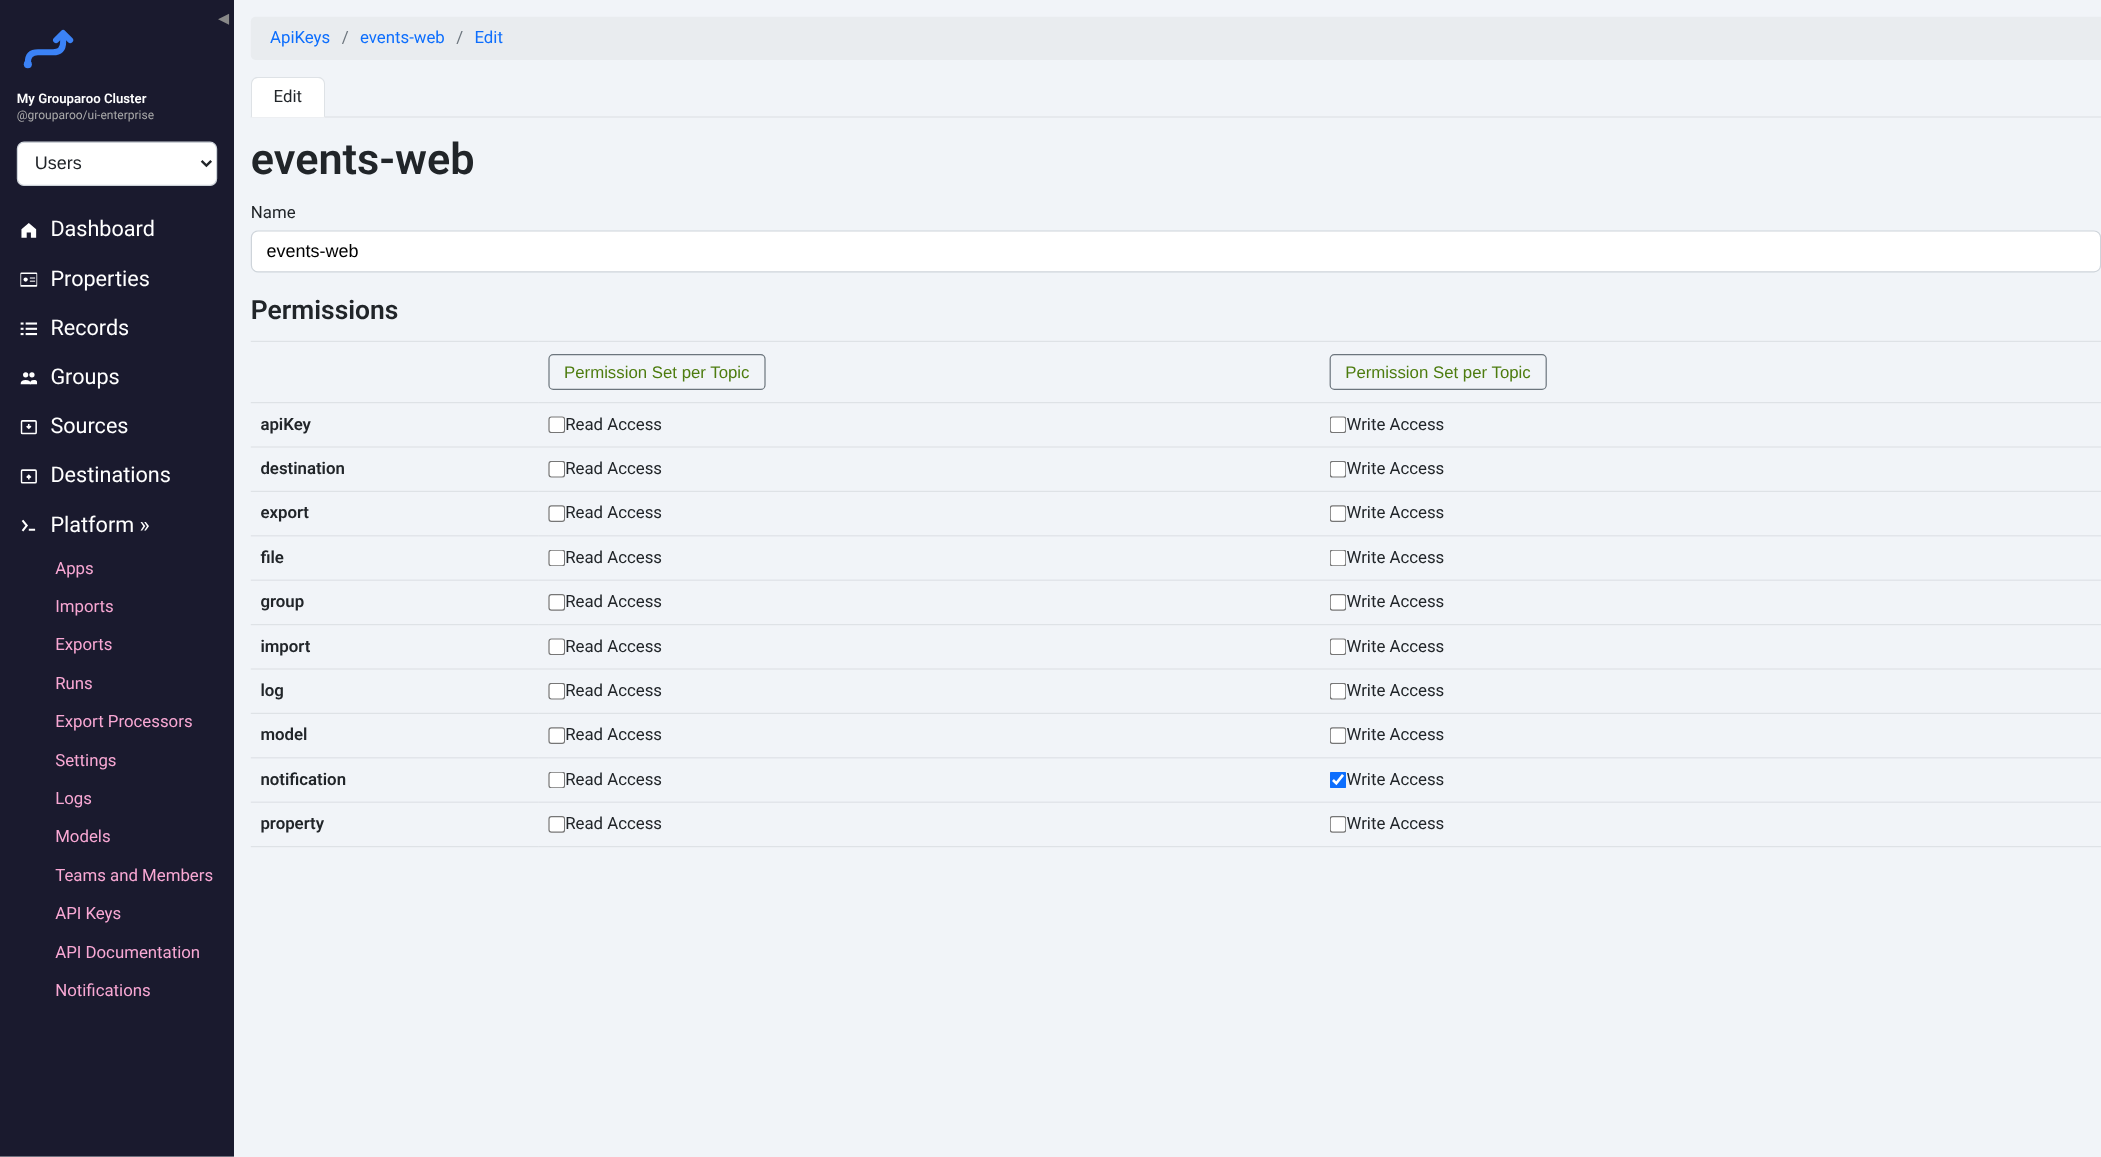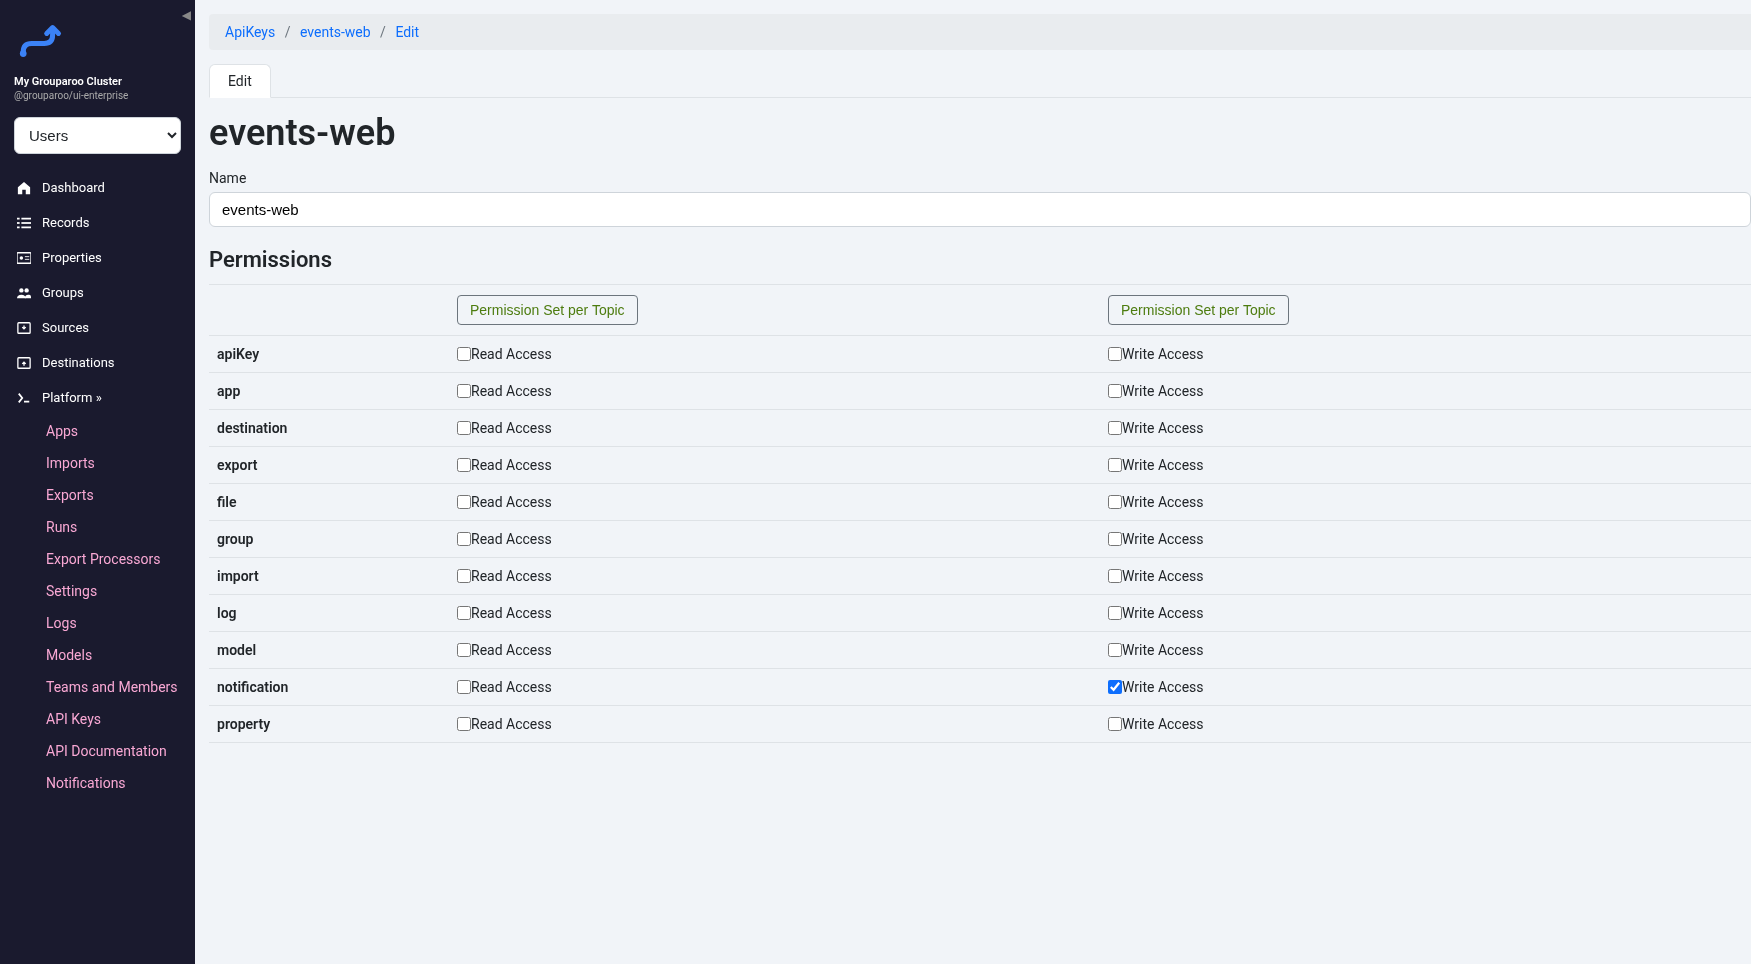--- a/index.html
+++ b/index.html
@@ -73,7 +73,7 @@
   padding: 10px 10px;
   color: #fff;
   cursor: pointer;
-  font-size: 13px;
+  font-size: 18px;
 }
 .nav-item .icon {
   width: 20px;

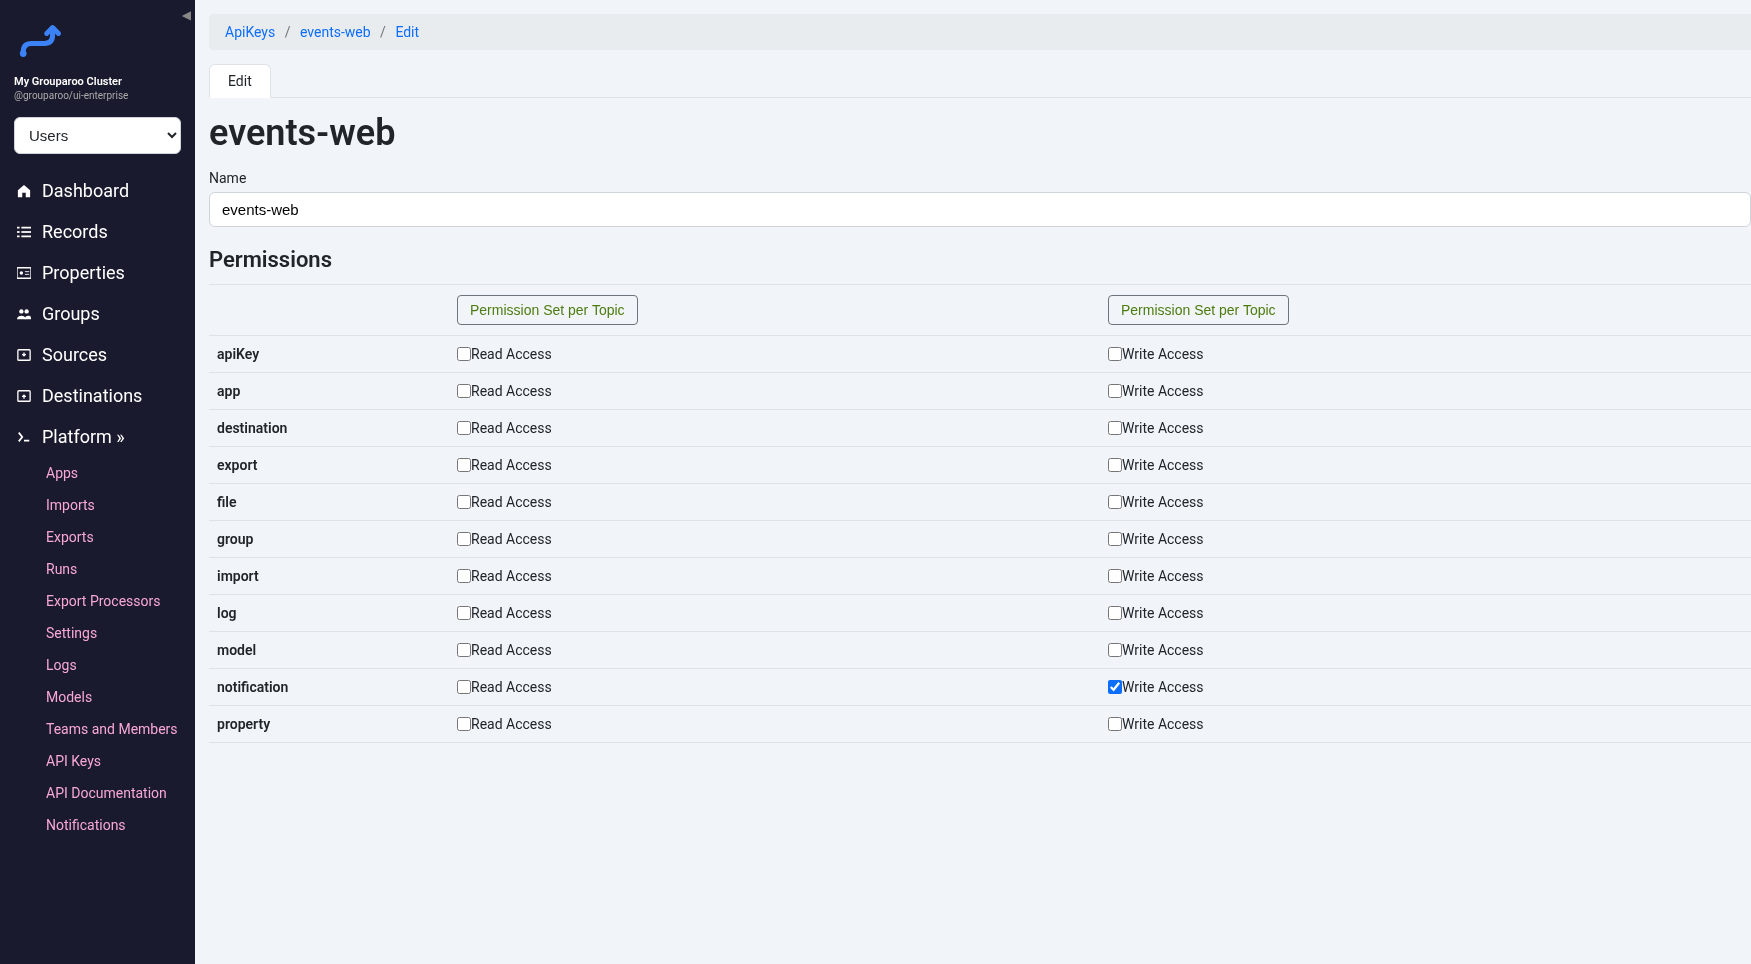--- a/index.html
+++ b/index.html
@@ -231,6 +231,17 @@
       <li class="nav-item">
         <span class="icon">
           <svg width="14" height="14" viewBox="0 0 16 16" fill="#fff">
+              <rect x="0" y="2" width="16" height="12" rx="1" fill="none" stroke="#fff" stroke-width="1.5"></rect>
+              <circle cx="5" cy="8" r="2"></circle>
+              <rect x="9" y="6" width="5" height="1"></rect>
+              <rect x="9" y="9" width="5" height="1"></rect>
+            </svg>
+        </span>
+        <span>Properties</span>
+      </li>
+      <li class="nav-item">
+        <span class="icon">
+          <svg width="14" height="14" viewBox="0 0 16 16" fill="#fff">
               <rect x="0" y="2" width="3" height="2"></rect>
               <rect x="5" y="2" width="11" height="2"></rect>
               <rect x="0" y="7" width="3" height="2"></rect>
@@ -240,17 +251,6 @@
             </svg>
         </span>
         <span>Records</span>
-      </li>
-      <li class="nav-item">
-        <span class="icon">
-          <svg width="14" height="14" viewBox="0 0 16 16" fill="#fff">
-              <rect x="0" y="2" width="16" height="12" rx="1" fill="none" stroke="#fff" stroke-width="1.5"></rect>
-              <circle cx="5" cy="8" r="2"></circle>
-              <rect x="9" y="6" width="5" height="1"></rect>
-              <rect x="9" y="9" width="5" height="1"></rect>
-            </svg>
-        </span>
-        <span>Properties</span>
       </li>
       <li class="nav-item">
         <span class="icon">

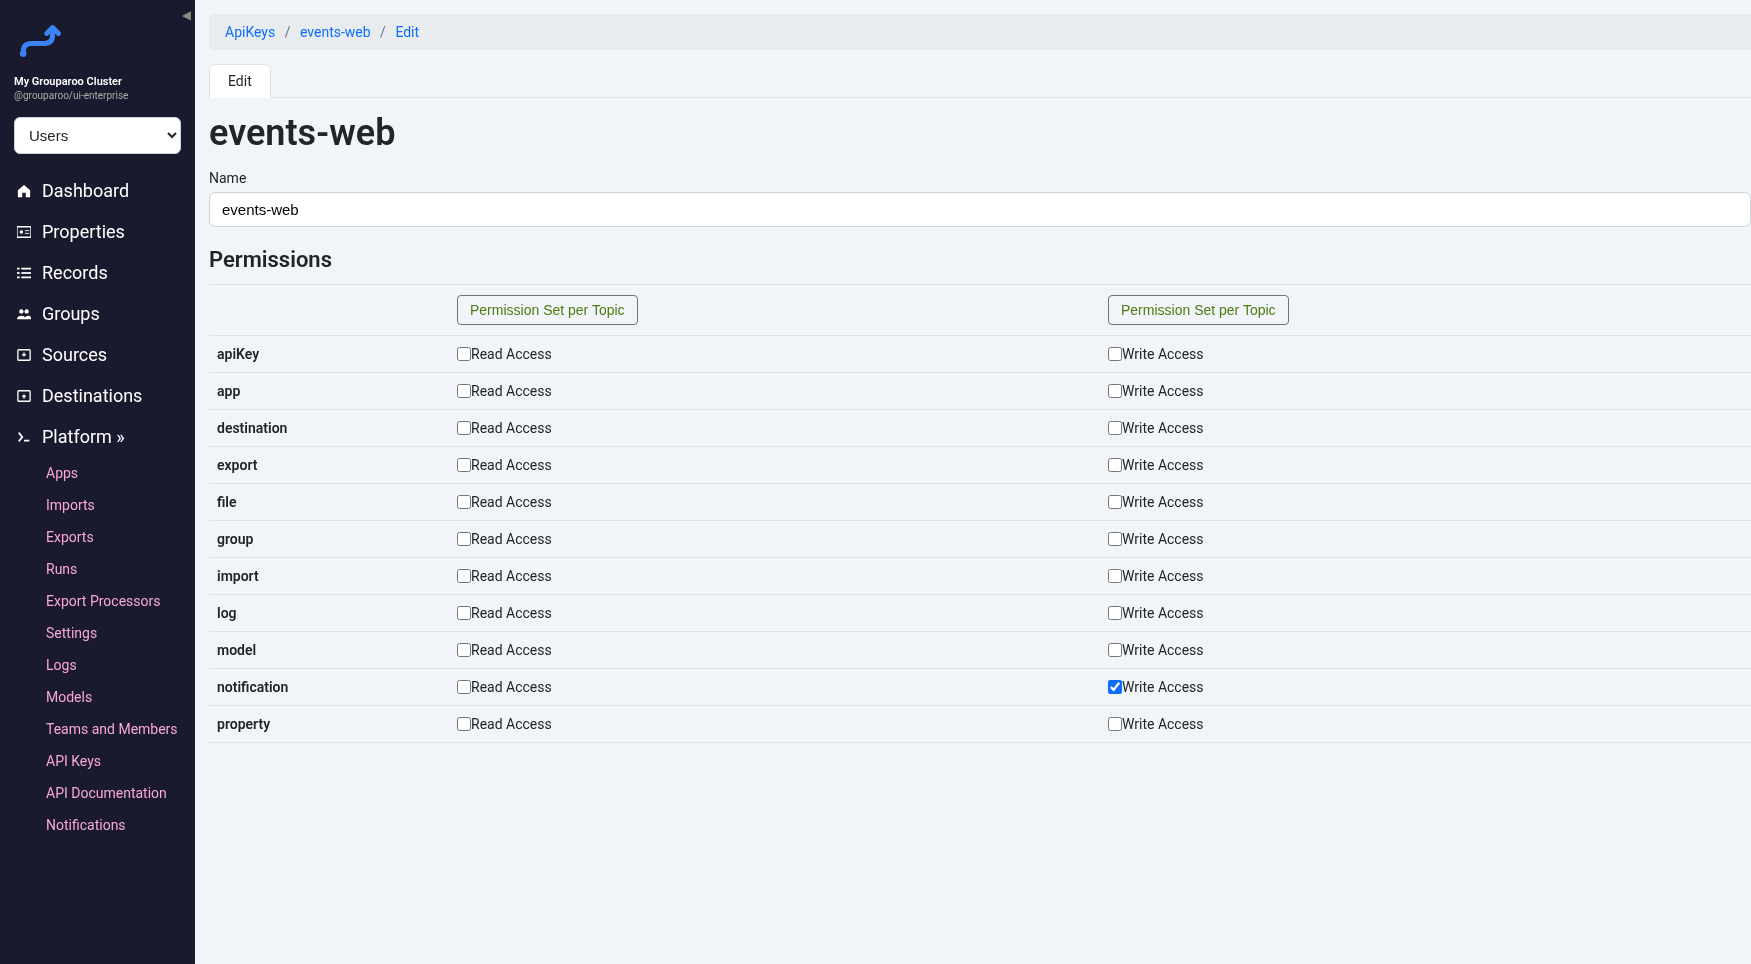--- a/index.html
+++ b/index.html
@@ -352,21 +352,6 @@
             </td>
           </tr>
           <tr>
-            <td>app</td>
-            <td>
-              <div class="checkbox-wrap">
-                <input type="checkbox" style="">
-                <span>Read Access</span>
-              </div>
-            </td>
-            <td>
-              <div class="checkbox-wrap">
-                <input type="checkbox" style="">
-                <span>Write Access</span>
-              </div>
-            </td>
-          </tr>
-          <tr>
             <td>destination</td>
             <td>
               <div class="checkbox-wrap">

